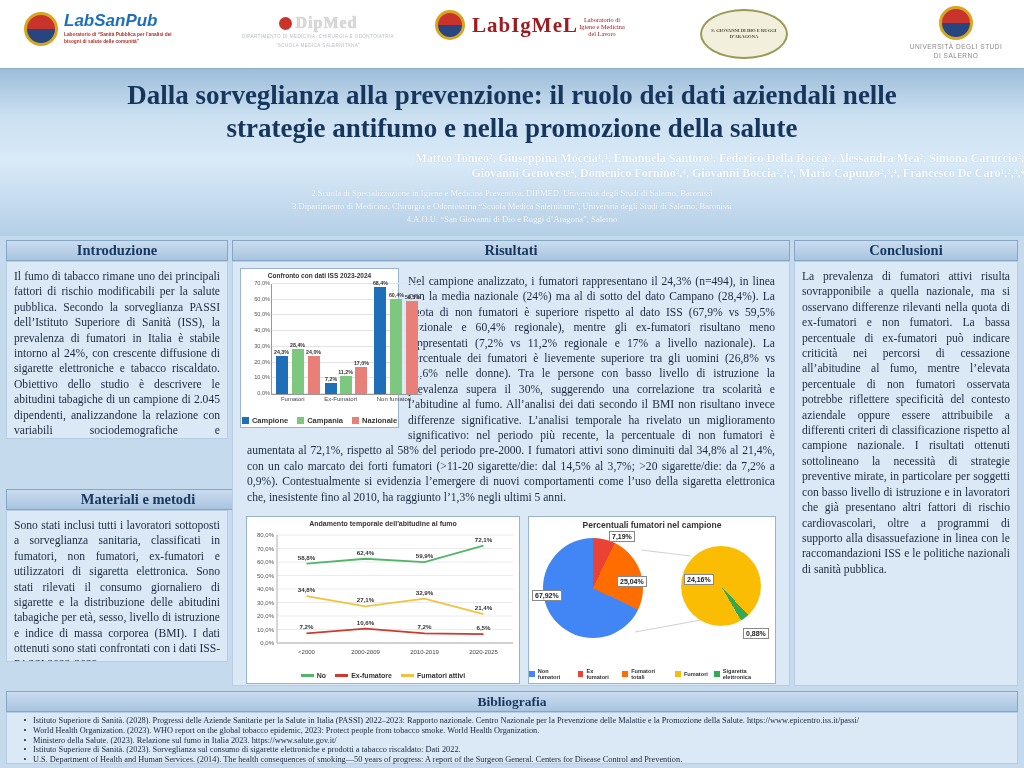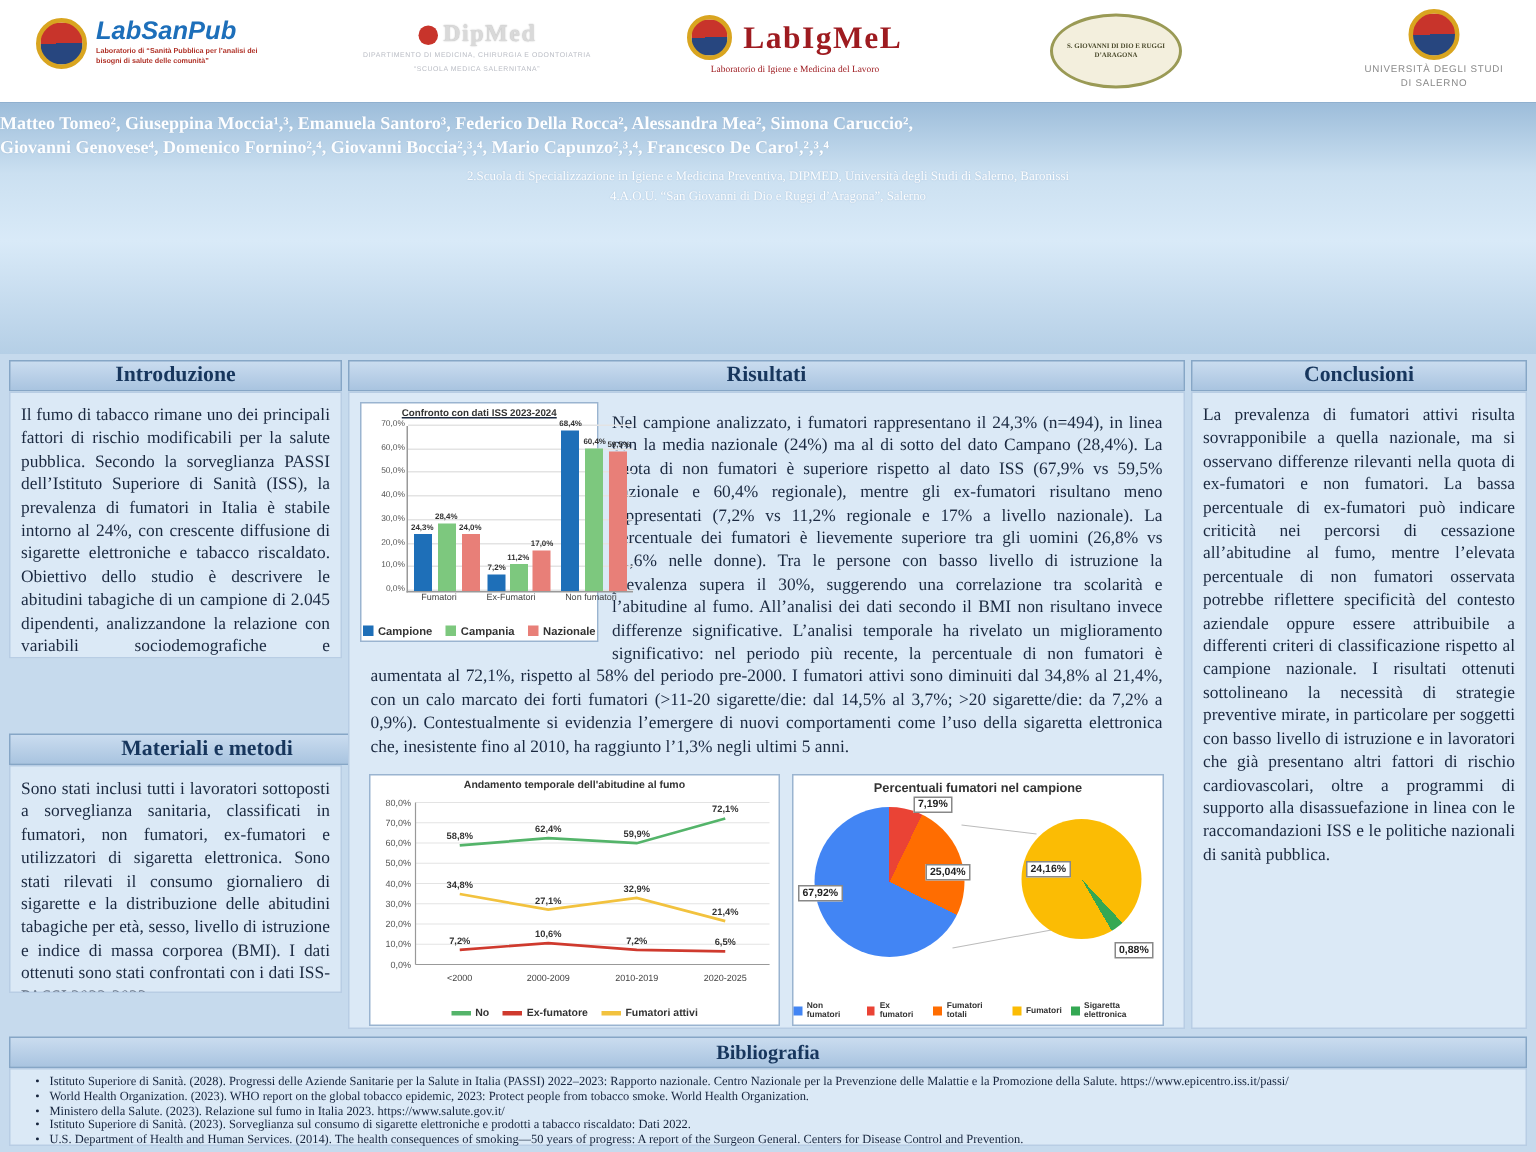--- a/index.html
+++ b/index.html
@@ -74,7 +74,7 @@
     <div class="dm-sub">DIPARTIMENTO DI MEDICINA, CHIRURGIA E ODONTOIATRIA</div>
     <div class="dm-sub">“SCUOLA MEDICA SALERNITANA”</div>
   </div>
-  <div class="logo" style="left:435px;top:10px;width:190px;flex-direction:column;gap:1px;">
+  <div class="logo" style="left:435px;top:10px;width:190px;flex-direction:row;gap:1px;">
     <div style="display:flex;align-items:center;gap:7px;">
       <span class="crest" style="width:30px;height:30px;"></span>
       <span class="lig-title">LabIgMeL</span>

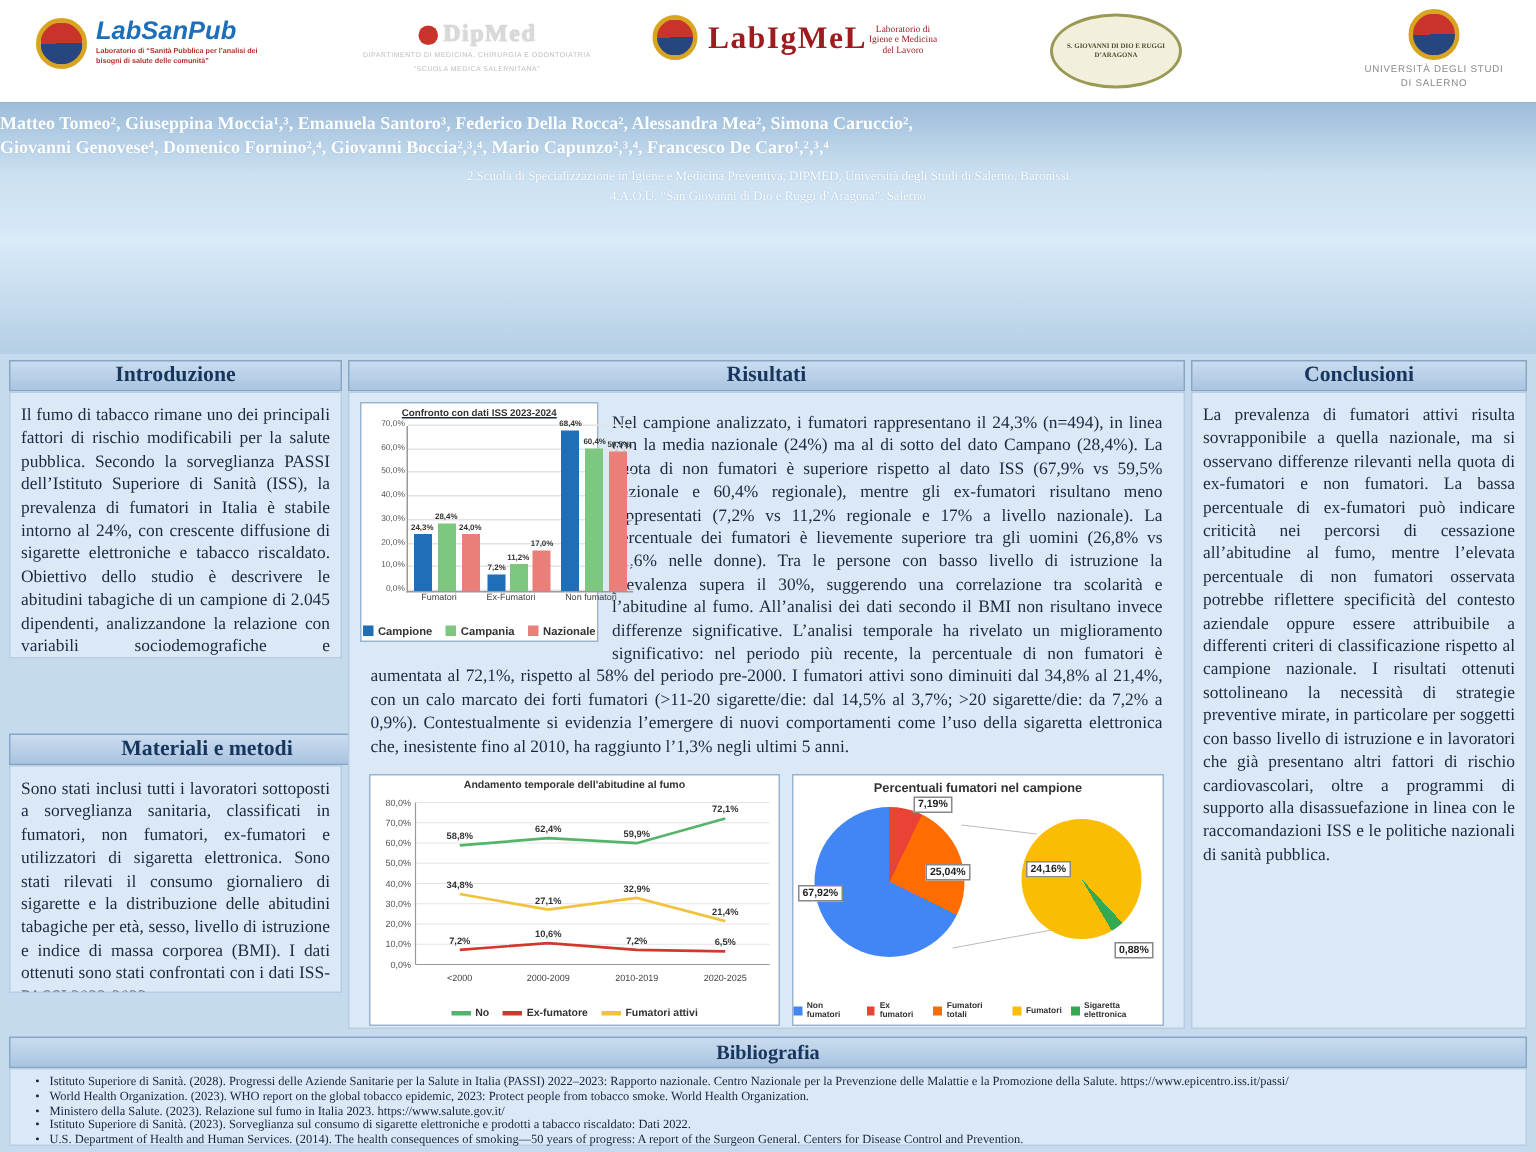--- a/index.html
+++ b/index.html
@@ -94,6 +94,10 @@
 </div>
 
 <div class="band">
+  <div class="poster-title">
+    <div>Dalla sorveglianza alla prevenzione: il ruolo dei dati aziendali nelle</div>
+    <div>strategie antifumo e nella promozione della salute</div>
+  </div>
   <div class="authors">
     <div>Matteo Tomeo², Giuseppina Moccia¹,³, Emanuela Santoro³,  Federico Della Rocca², Alessandra Mea², Simona Caruccio²,</div>
     <div>Giovanni Genovese⁴, Domenico Fornino²,⁴, Giovanni Boccia²,³,⁴, Mario Capunzo²,³,⁴, Francesco De Caro¹,²,³,⁴</div>

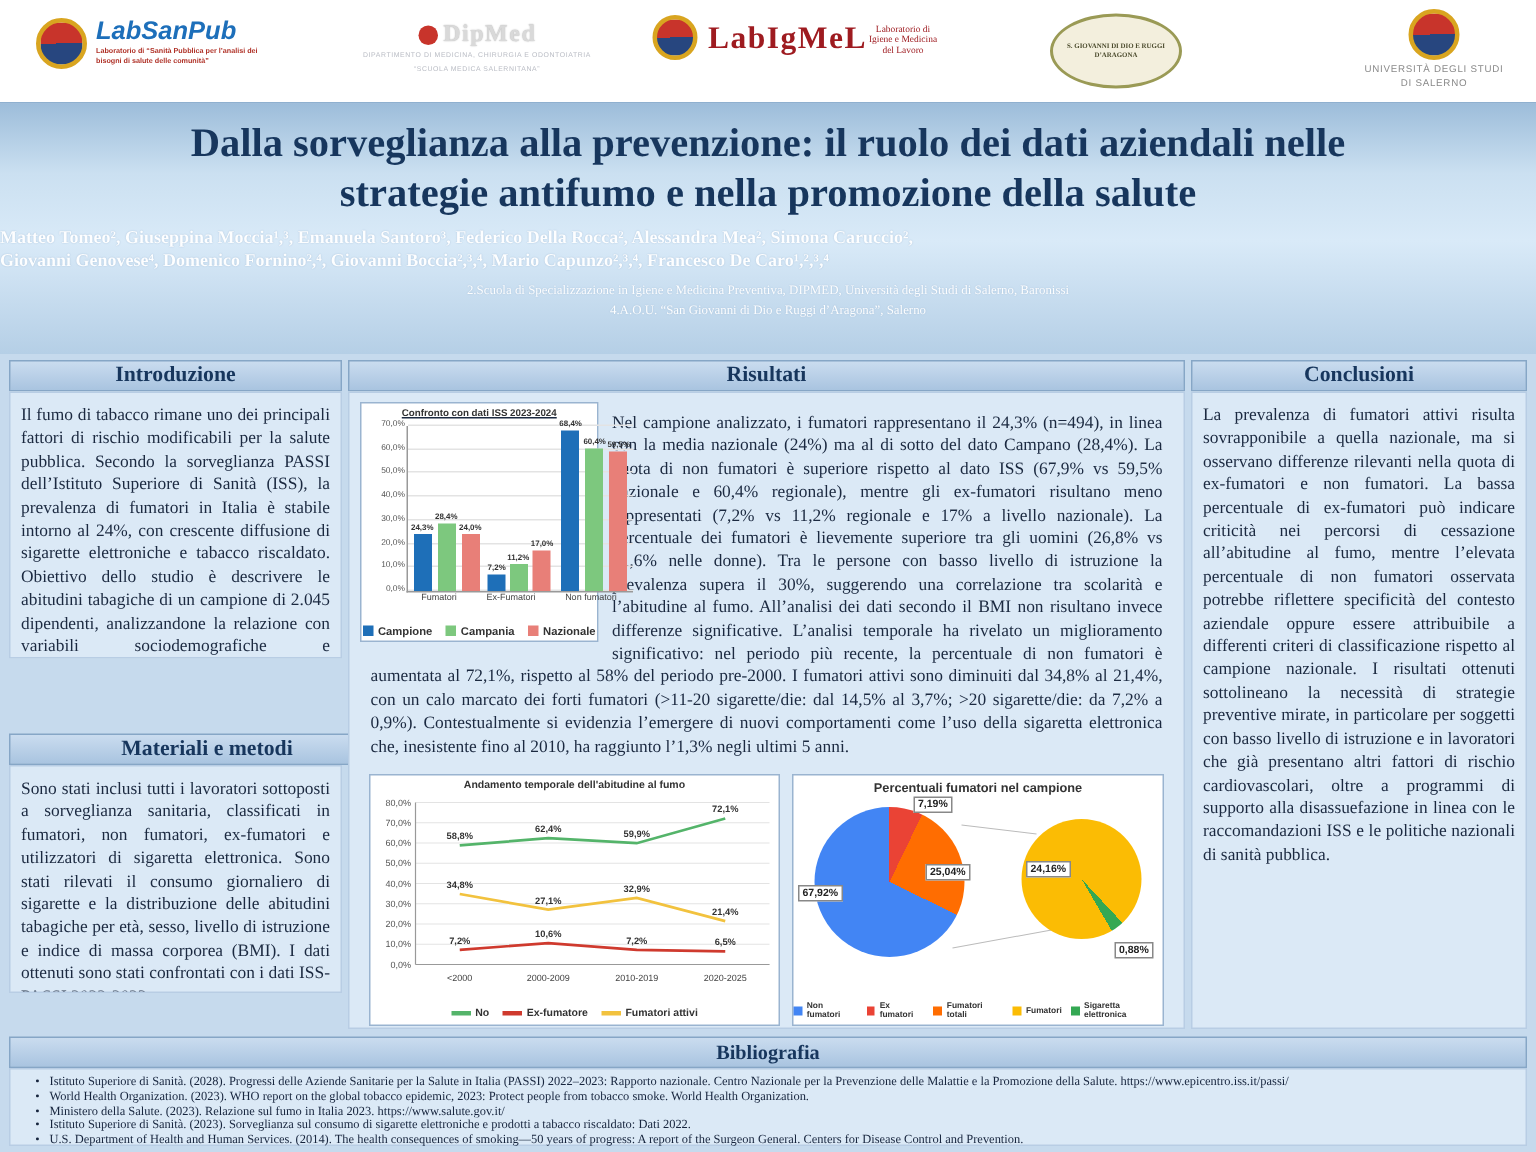--- a/index.html
+++ b/index.html
@@ -18,7 +18,7 @@
   .uni-txt{font-family:"Liberation Sans",sans-serif;font-size:6.5px;color:#8a8a8a;text-align:center;line-height:1.35;letter-spacing:.5px;margin-top:2px;}
   .band{position:absolute;top:68px;left:0;width:1024px;height:167px;background:linear-gradient(180deg,#9dbdda 0%,#cbe0f1 28%,#d9eaf8 55%,#b5cfe6 100%);border-top:1px solid #8fb0cf;}
   .poster-title{margin-top:10px;text-align:center;font-size:27px;font-weight:bold;color:#17365d;line-height:1.22;}
-  .authors{text-align:left;font-size:12px;font-weight:bold;color:#fdfeff;line-height:1.3;margin-top:6px;text-shadow:0 0 1px #9fb9d4;}
+  .authors{text-align:right;font-size:12px;font-weight:bold;color:#fdfeff;line-height:1.3;margin-top:6px;text-shadow:0 0 1px #9fb9d4;}
   .affil{text-align:center;font-size:8.6px;color:#fdfeff;line-height:1.5;margin-top:5px;text-shadow:0 0 1px #9fb9d4;}
   .secbar{position:absolute;height:21px;background:linear-gradient(180deg,#cadcef,#a9c4e0);border:1px solid #86a6c6;box-sizing:border-box;text-align:center;font-size:14.5px;font-weight:bold;color:#17365d;line-height:19px;}
   .secbody{position:absolute;background:#dbe9f6;border:1px solid #b8cde4;box-sizing:border-box;color:#1b2940;text-align:justify;overflow:hidden;}

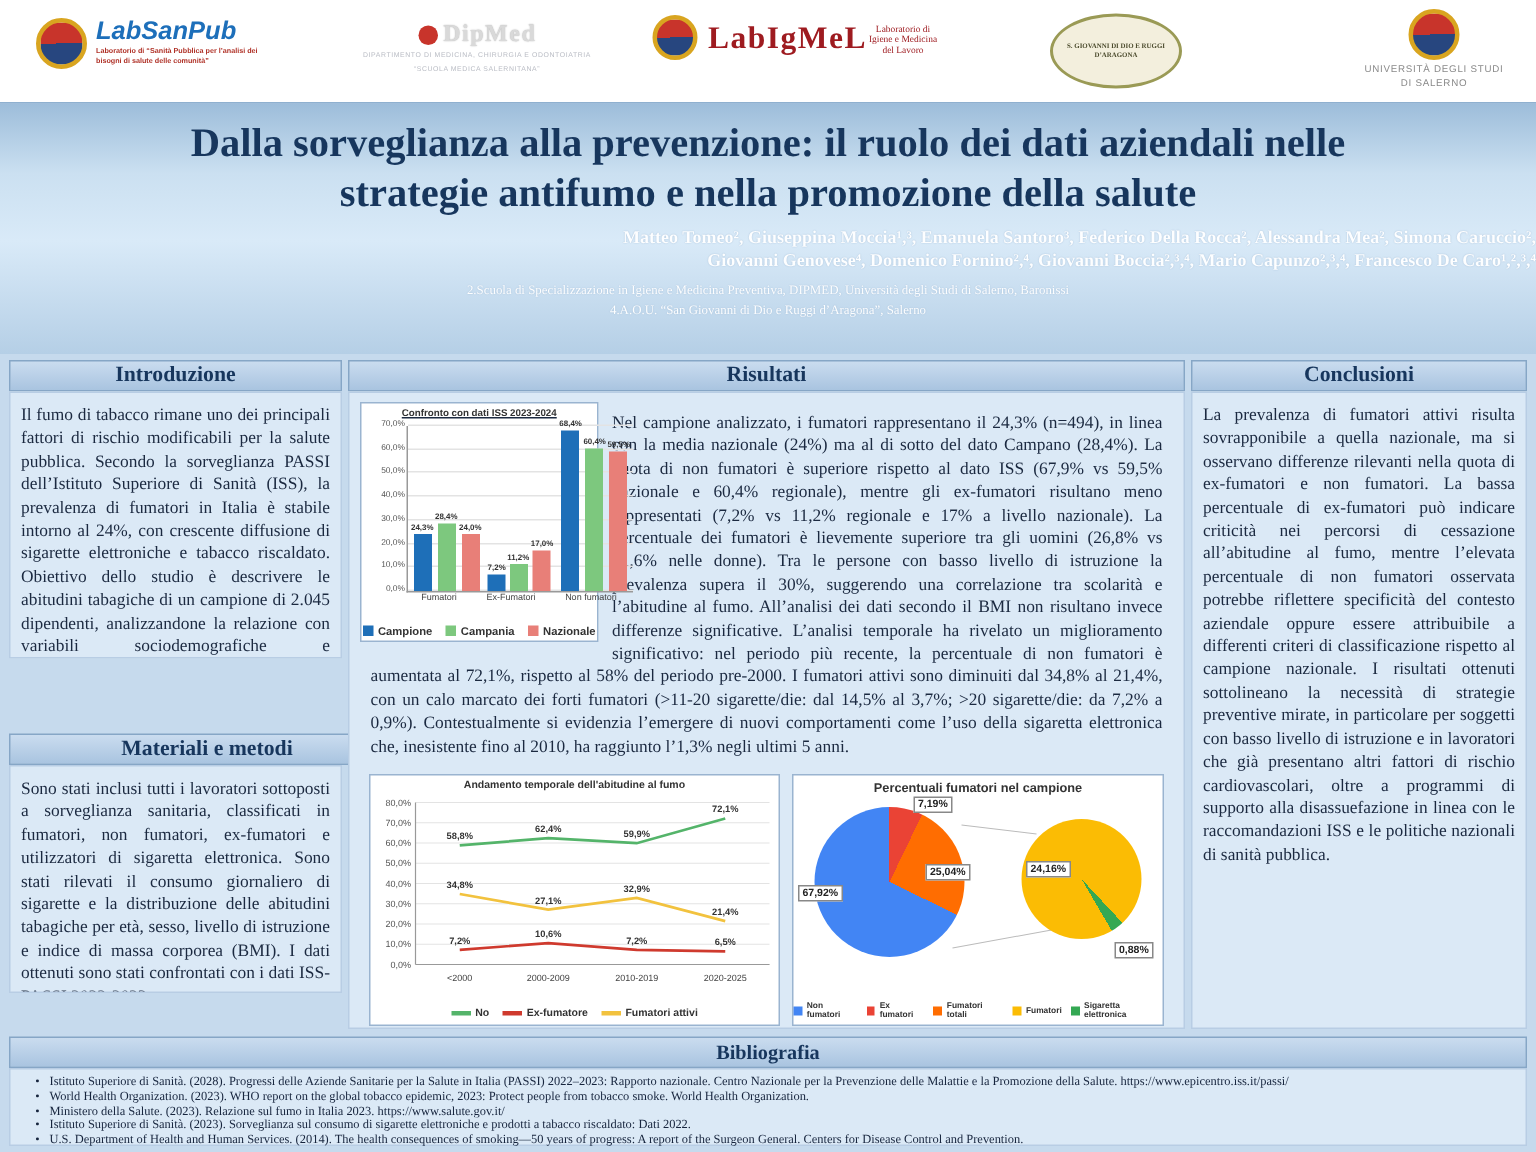--- a/index.html
+++ b/index.html
@@ -104,6 +104,7 @@
   </div>
   <div class="affil">
     <div>2.Scuola di Specializzazione in Igiene e Medicina Preventiva, DIPMED, Università degli Studi di Salerno, Baronissi</div>
+    <div>3.Dipartimento di Medicina, Chirurgia e Odontoiatria “Scuola Medica Salernitana”, Università degli Studi di Salerno, Baronissi</div>
     <div>4.A.O.U. “San Giovanni di Dio e Ruggi d’Aragona”, Salerno</div>
   </div>
 </div>

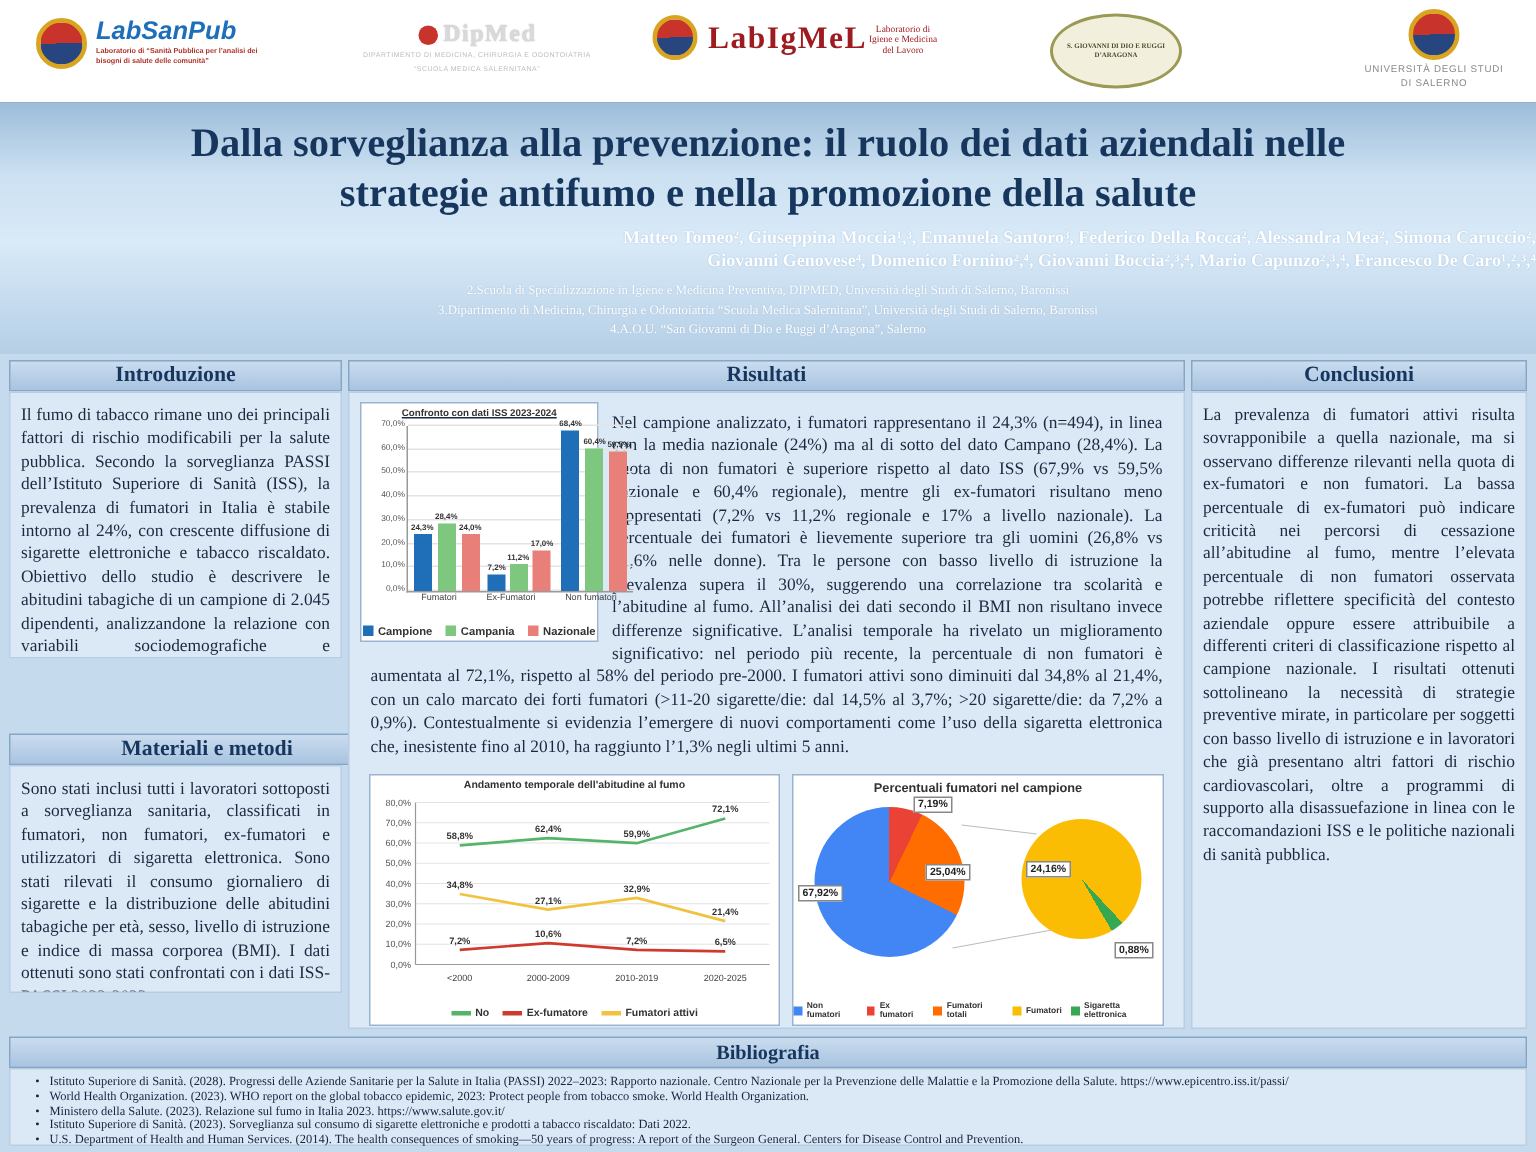--- a/index.html
+++ b/index.html
@@ -26,7 +26,7 @@
   .colmid-body{padding:5px 7px 0 7px;}
   .ris-text{font-size:11.7px;line-height:1.34;text-align:justify;margin:0;}
   .chartbox{background:#ffffff;border:1px solid #9ab4d0;box-sizing:border-box;position:relative;font-family:"Liberation Sans",sans-serif;}
-  .barbox{float:left;width:159px;height:160px;margin:1px 9px 3px 0;text-decoration:underline;}
+  .barbox{float:left;width:159px;height:160px;margin:1px 9px 3px 0;}
   .chart-title{text-align:center;font-size:6.5px;font-weight:bold;color:#333;margin-top:3px;}
   .pie-title{font-size:8.5px;}
   #barPlot{position:absolute;left:30px;top:15px;width:150px;height:110px;border-left:1px solid #999;border-bottom:1px solid #999;}

